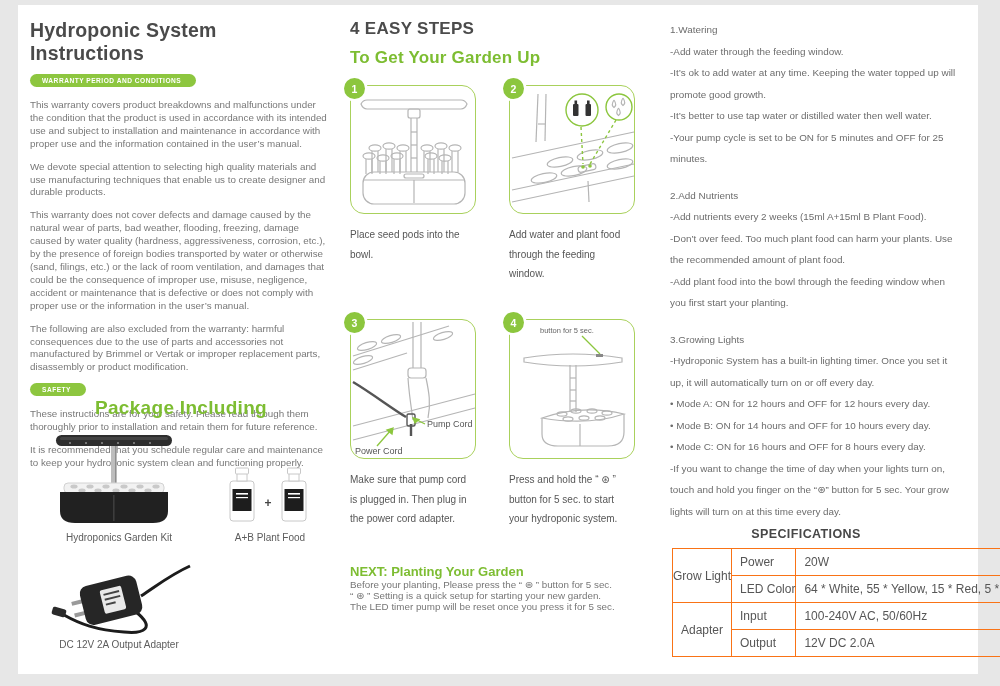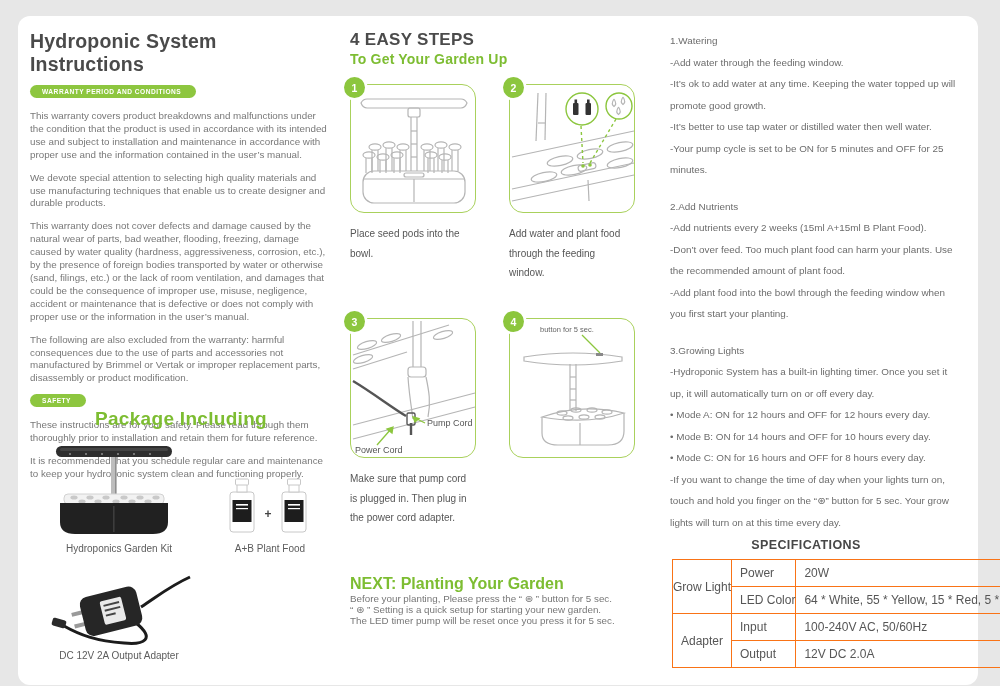--- a/index.html
+++ b/index.html
@@ -10,8 +10,8 @@
     position:relative; overflow:hidden;
   }
   .paper {
-    position:absolute; left:18px; top:16px; width:960px; height:669px;
-    background:#ffffff; border-radius:12px;
+    position:absolute; left:18px; top:5px; width:960px; height:669px;
+    background:#ffffff; border-radius:0;
   }
   .col { position:absolute; top:14px; }
   .col-left  { left:12px;  width:302px; }

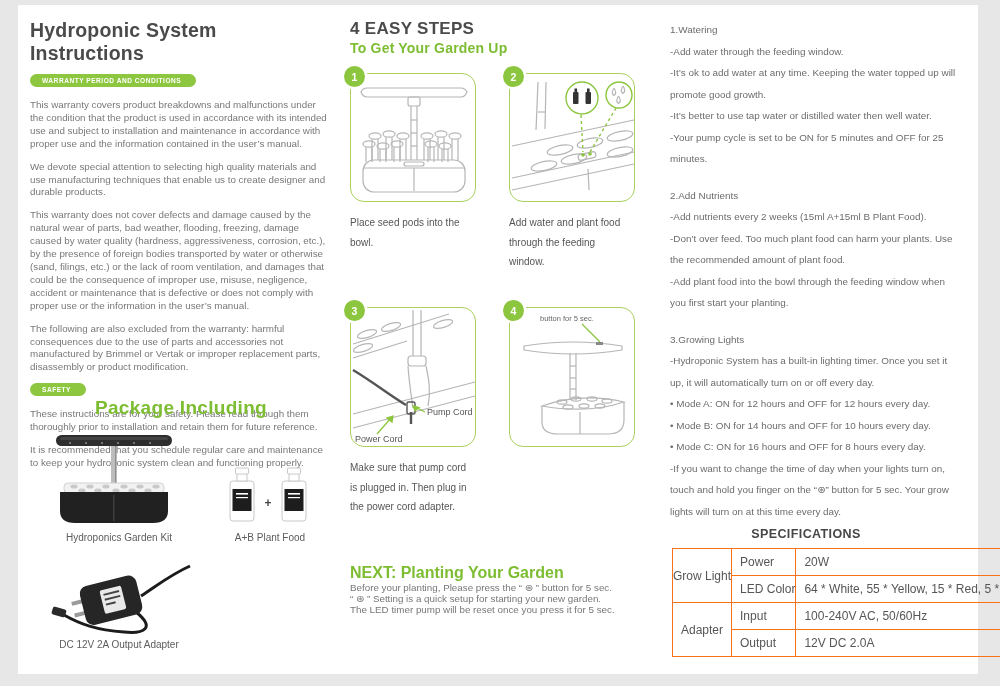--- a/index.html
+++ b/index.html
@@ -34,7 +34,7 @@
 
   
   .mid-h1 { font-size:17px; font-weight:bold; color:#4b4b4b; letter-spacing:.3px; }
-  .mid-h2 { font-size:14px; font-weight:bold; color:#7dbd32; margin-top:1px; letter-spacing:.2px; }
+  .mid-h2 { font-size:17px; font-weight:bold; color:#7dbd32; margin-top:9px; letter-spacing:.2px; }
   .steps { display:grid; grid-template-columns:126px 126px; column-gap:33px; margin-top:17px; }
   .step-cell { position:relative; }
   .step-cell.row1 { height:234px; }

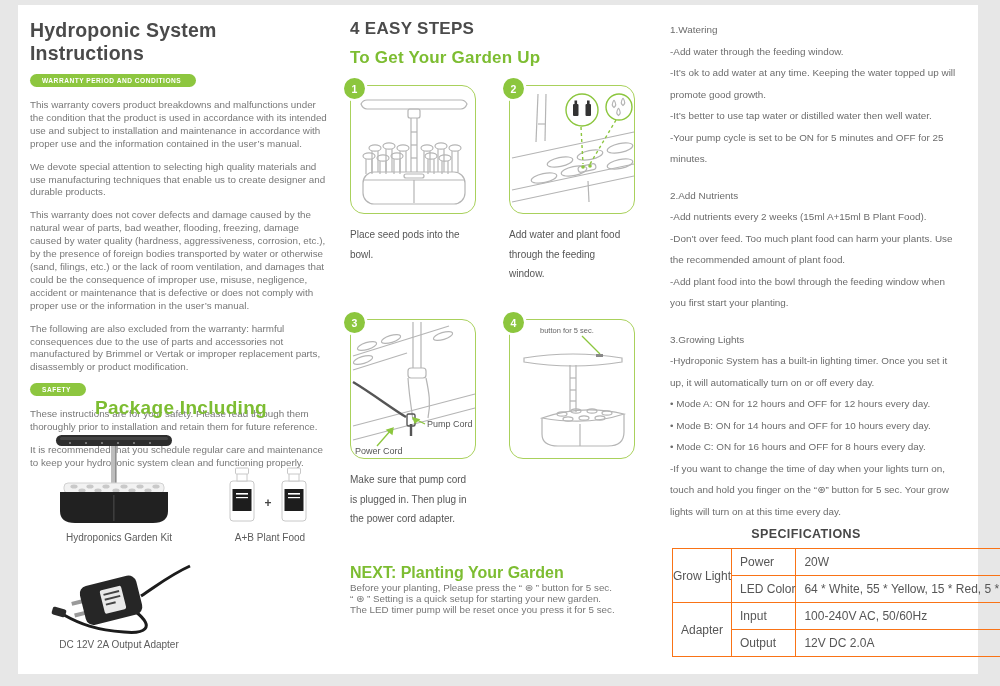--- a/index.html
+++ b/index.html
@@ -349,6 +349,7 @@
           </svg>
           </span>
         </div>
+        <div class="caption">Press and hold the “ ⊛ ” button for 5 sec. to start your hydroponic system.</div>
       </div>
     </div>
 

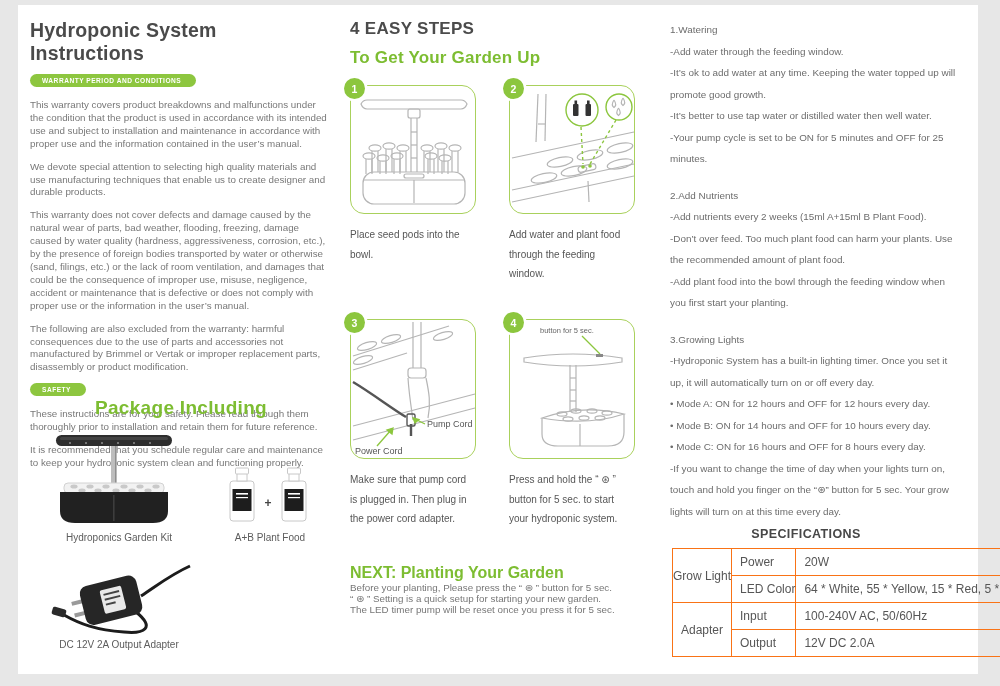--- a/index.html
+++ b/index.html
@@ -52,7 +52,7 @@
   }
   .caption { margin-top:11px; font-size:10px; color:#565656; line-height:19.5px; width:124px; }
   .next { position:absolute; left:0; top:545px; width:298px; }
-  .next-h { font-size:16px; font-weight:bold; color:#7dbd32; }
+  .next-h { font-size:13px; font-weight:bold; color:#7dbd32; }
   .next-line { font-size:9.8px; color:#777; }
 
   

